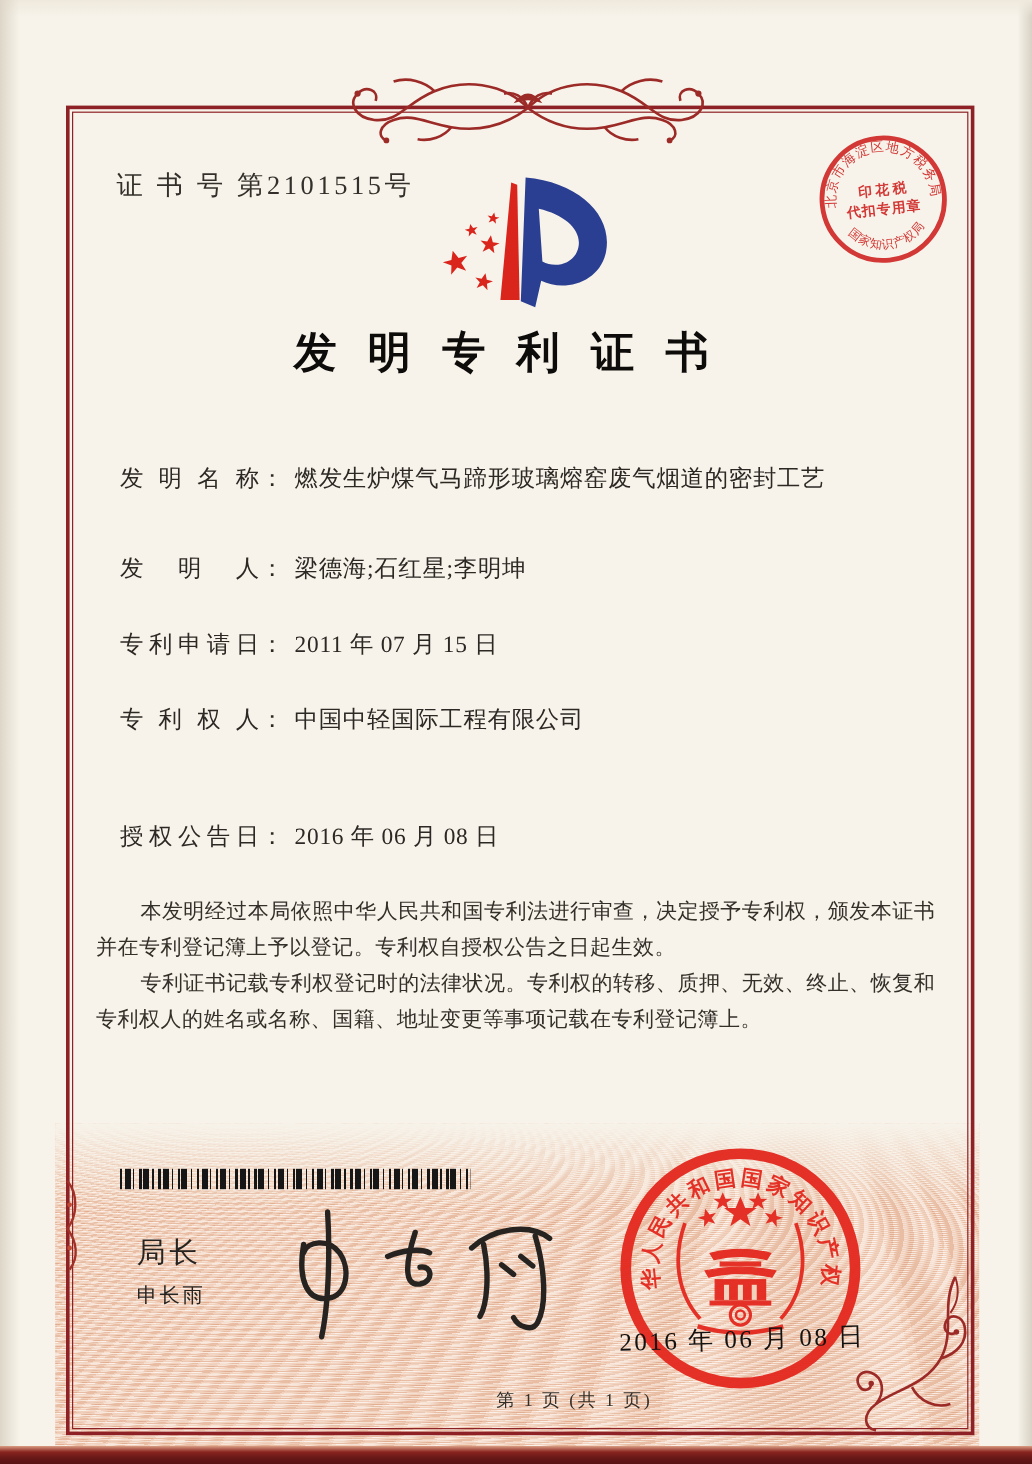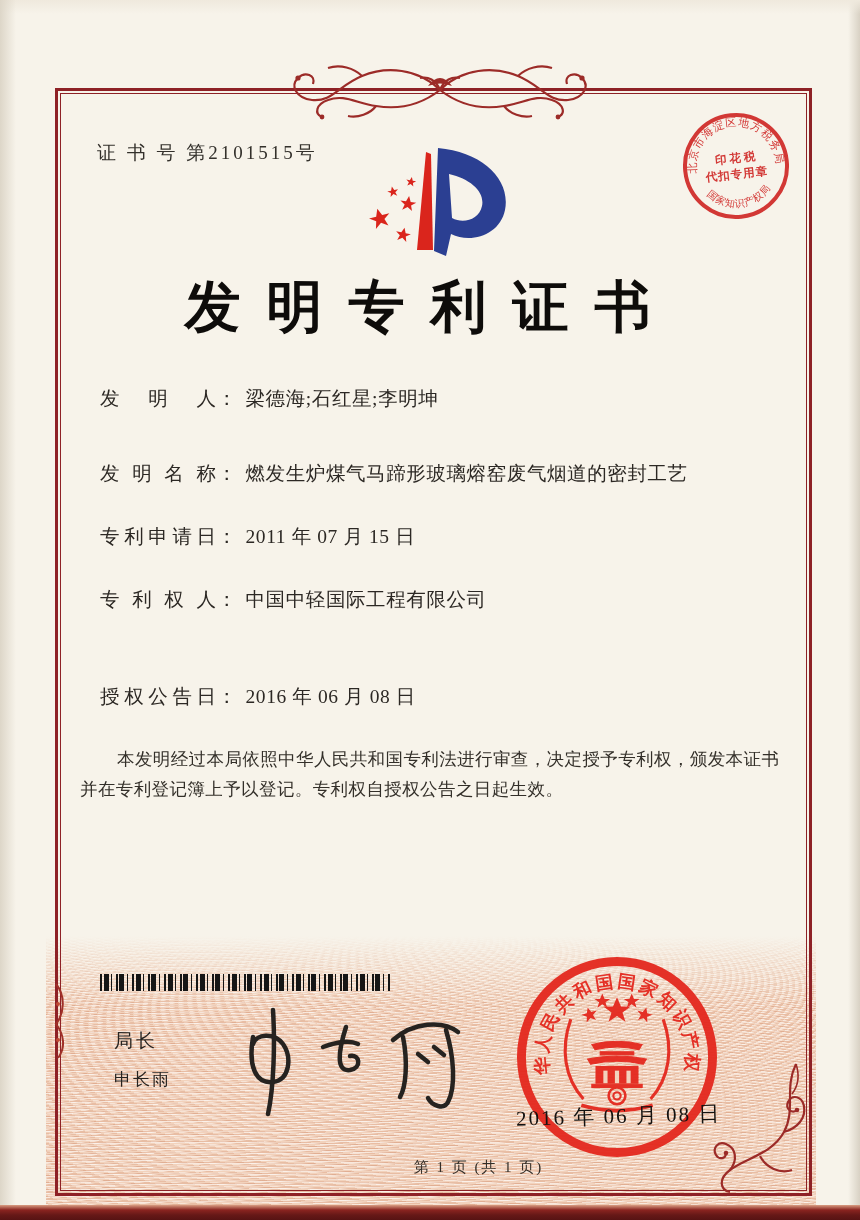--- a/index.html
+++ b/index.html
@@ -34,7 +34,7 @@
   }
   .cert-no{
     position:absolute;left:97px;top:140px;
-    font-size:19px;letter-spacing:3px;color:#33302b;
+    font-size:22px;letter-spacing:3px;color:#33302b;
   }
   .logo{position:absolute;left:343px;top:132px;}
   .tax-stamp{position:absolute;left:676px;top:106px;transform:rotate(-6deg);opacity:.93;}

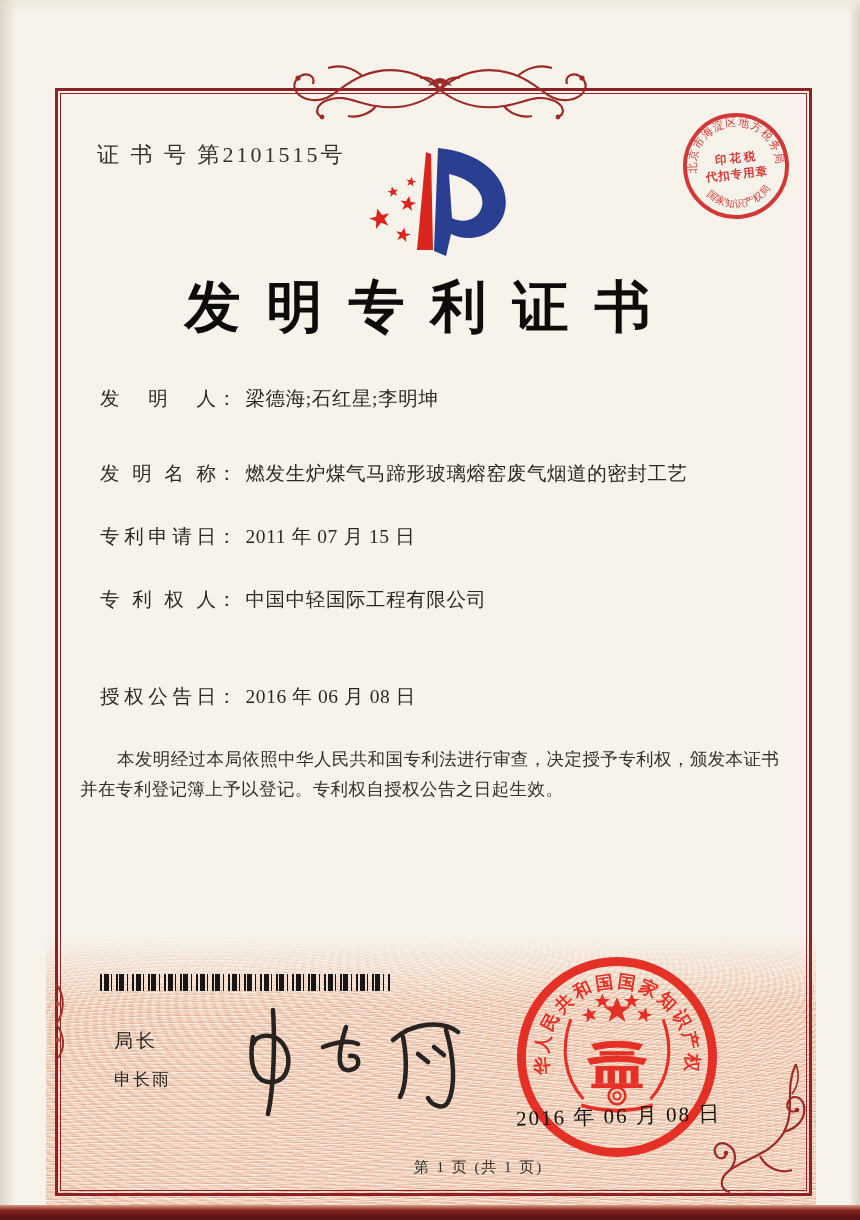--- a/index.html
+++ b/index.html
@@ -40,7 +40,7 @@
   .tax-stamp{position:absolute;left:676px;top:106px;transform:rotate(-6deg);opacity:.93;}
   .title{
     position:absolute;left:55px;top:270px;width:751px;
-    text-align:center;font-size:56px;font-weight:700;color:#0e0c0a;
+    text-align:center;font-size:36px;font-weight:700;color:#0e0c0a;
     letter-spacing:26px;box-sizing:border-box;
   }
   .fields{position:absolute;left:100px;top:385px;width:670px;height:360px;}

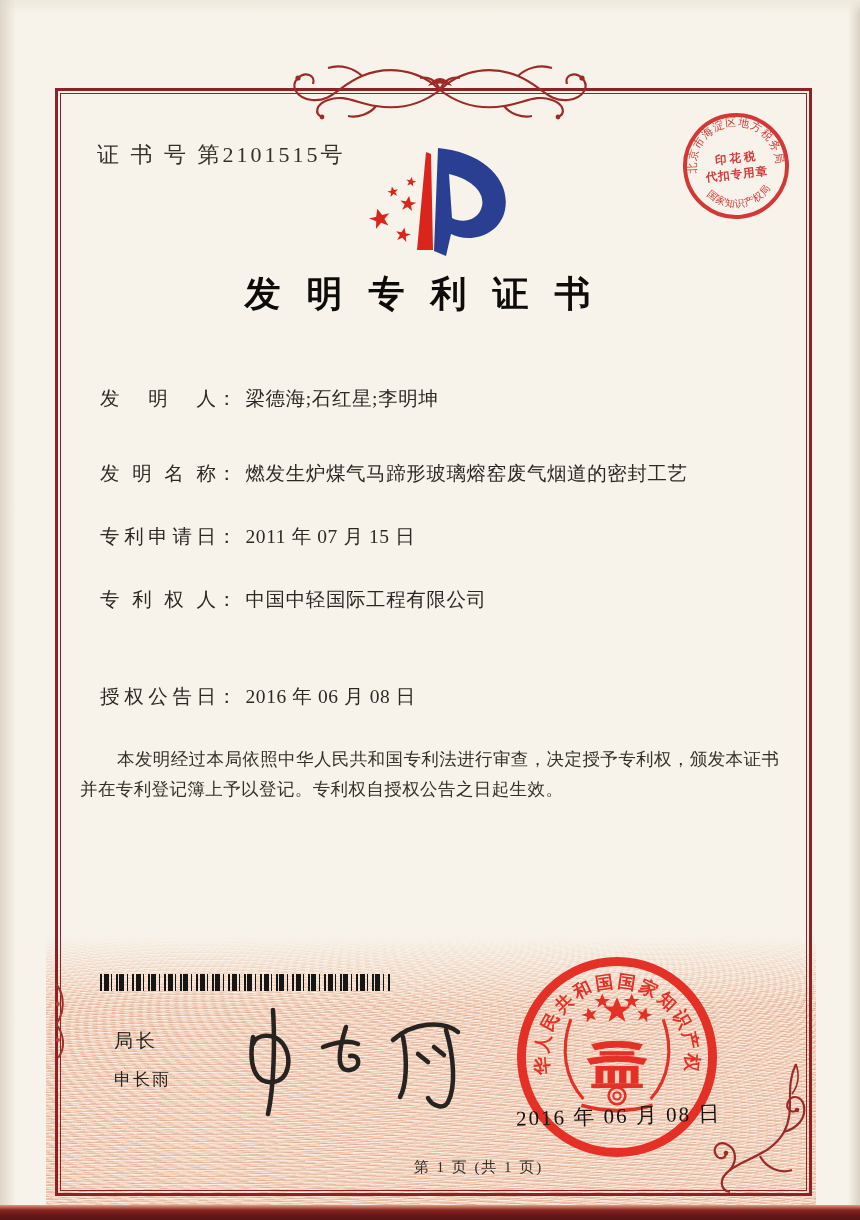--- a/index.html
+++ b/index.html
@@ -167,10 +167,10 @@
 
   <div class="fields">
     <div class="field-row">
+      <span class="flabel">发明名称</span><span class="fcolon">：</span><span class="fvalue">燃发生炉煤气马蹄形玻璃熔窑废气烟道的密封工艺</span>
+    </div>
+    <div class="field-row">
       <span class="flabel">发明人</span><span class="fcolon">：</span><span class="fvalue">梁德海;石红星;李明坤</span>
-    </div>
-    <div class="field-row">
-      <span class="flabel">发明名称</span><span class="fcolon">：</span><span class="fvalue">燃发生炉煤气马蹄形玻璃熔窑废气烟道的密封工艺</span>
     </div>
     <div class="field-row">
       <span class="flabel">专利申请日</span><span class="fcolon">：</span><span class="fvalue">2011 年 07 月 15 日</span>

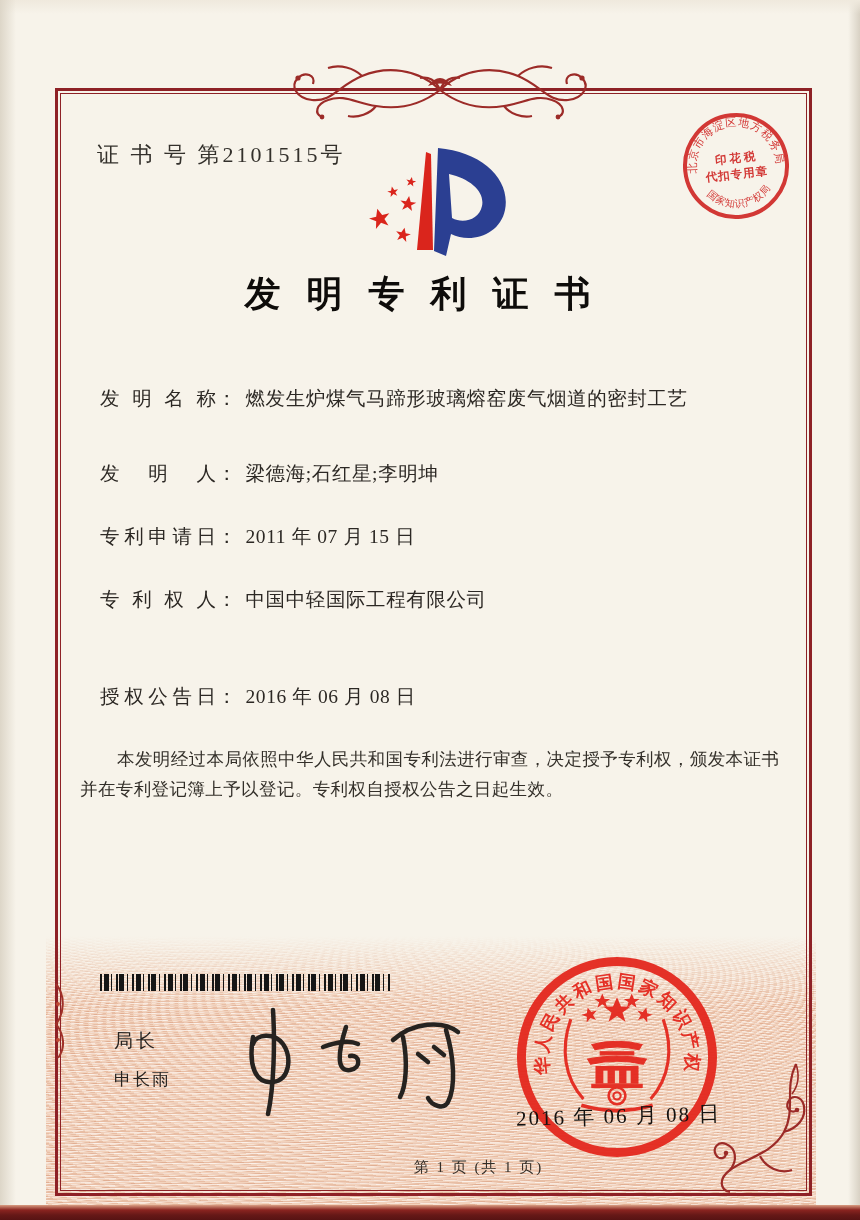--- a/index.html
+++ b/index.html
@@ -185,6 +185,7 @@
 
   <div class="paras">
     <p>本发明经过本局依照中华人民共和国专利法进行审查，决定授予专利权，颁发本证书并在专利登记簿上予以登记。专利权自授权公告之日起生效。</p>
+    <p>专利证书记载专利权登记时的法律状况。专利权的转移、质押、无效、终止、恢复和专利权人的姓名或名称、国籍、地址变更等事项记载在专利登记簿上。</p>
   </div>
 
   <div class="barcode"></div>

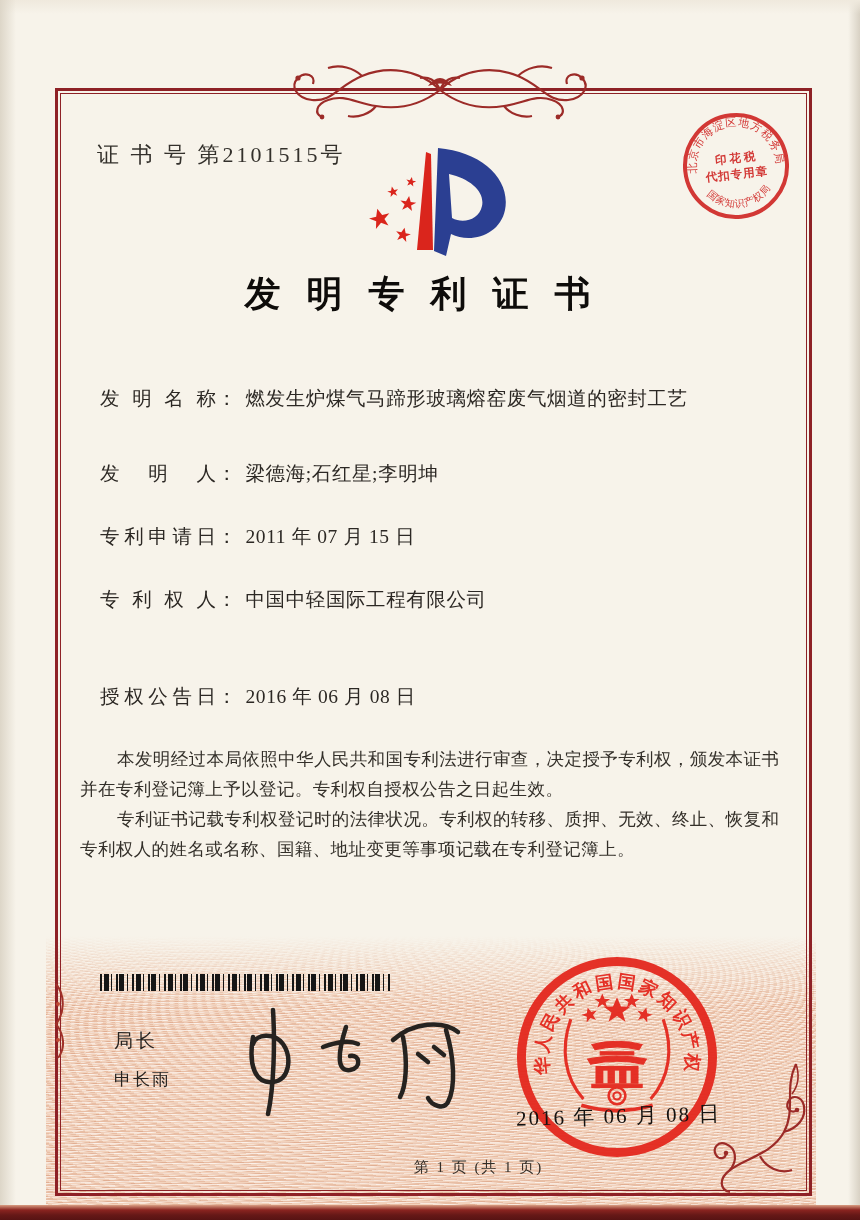--- a/index.html
+++ b/index.html
@@ -69,7 +69,7 @@
       #161616 19px 24px, rgba(0,0,0,0) 24px 27px,
       #161616 27px 28px, rgba(0,0,0,0) 28px 32px);
   }
-  .director-title{position:absolute;left:114px;top:1028px;font-size:19px;letter-spacing:3px;color:#262320;}
+  .director-title{position:absolute;left:114px;top:1028px;font-size:24px;letter-spacing:3px;color:#262320;}
   .director-name{position:absolute;left:114px;top:1068px;font-size:17px;letter-spacing:2px;color:#262320;}
   .signature{position:absolute;left:218px;top:992px;}
   .grant-seal{position:absolute;left:512px;top:952px;opacity:.95;}

